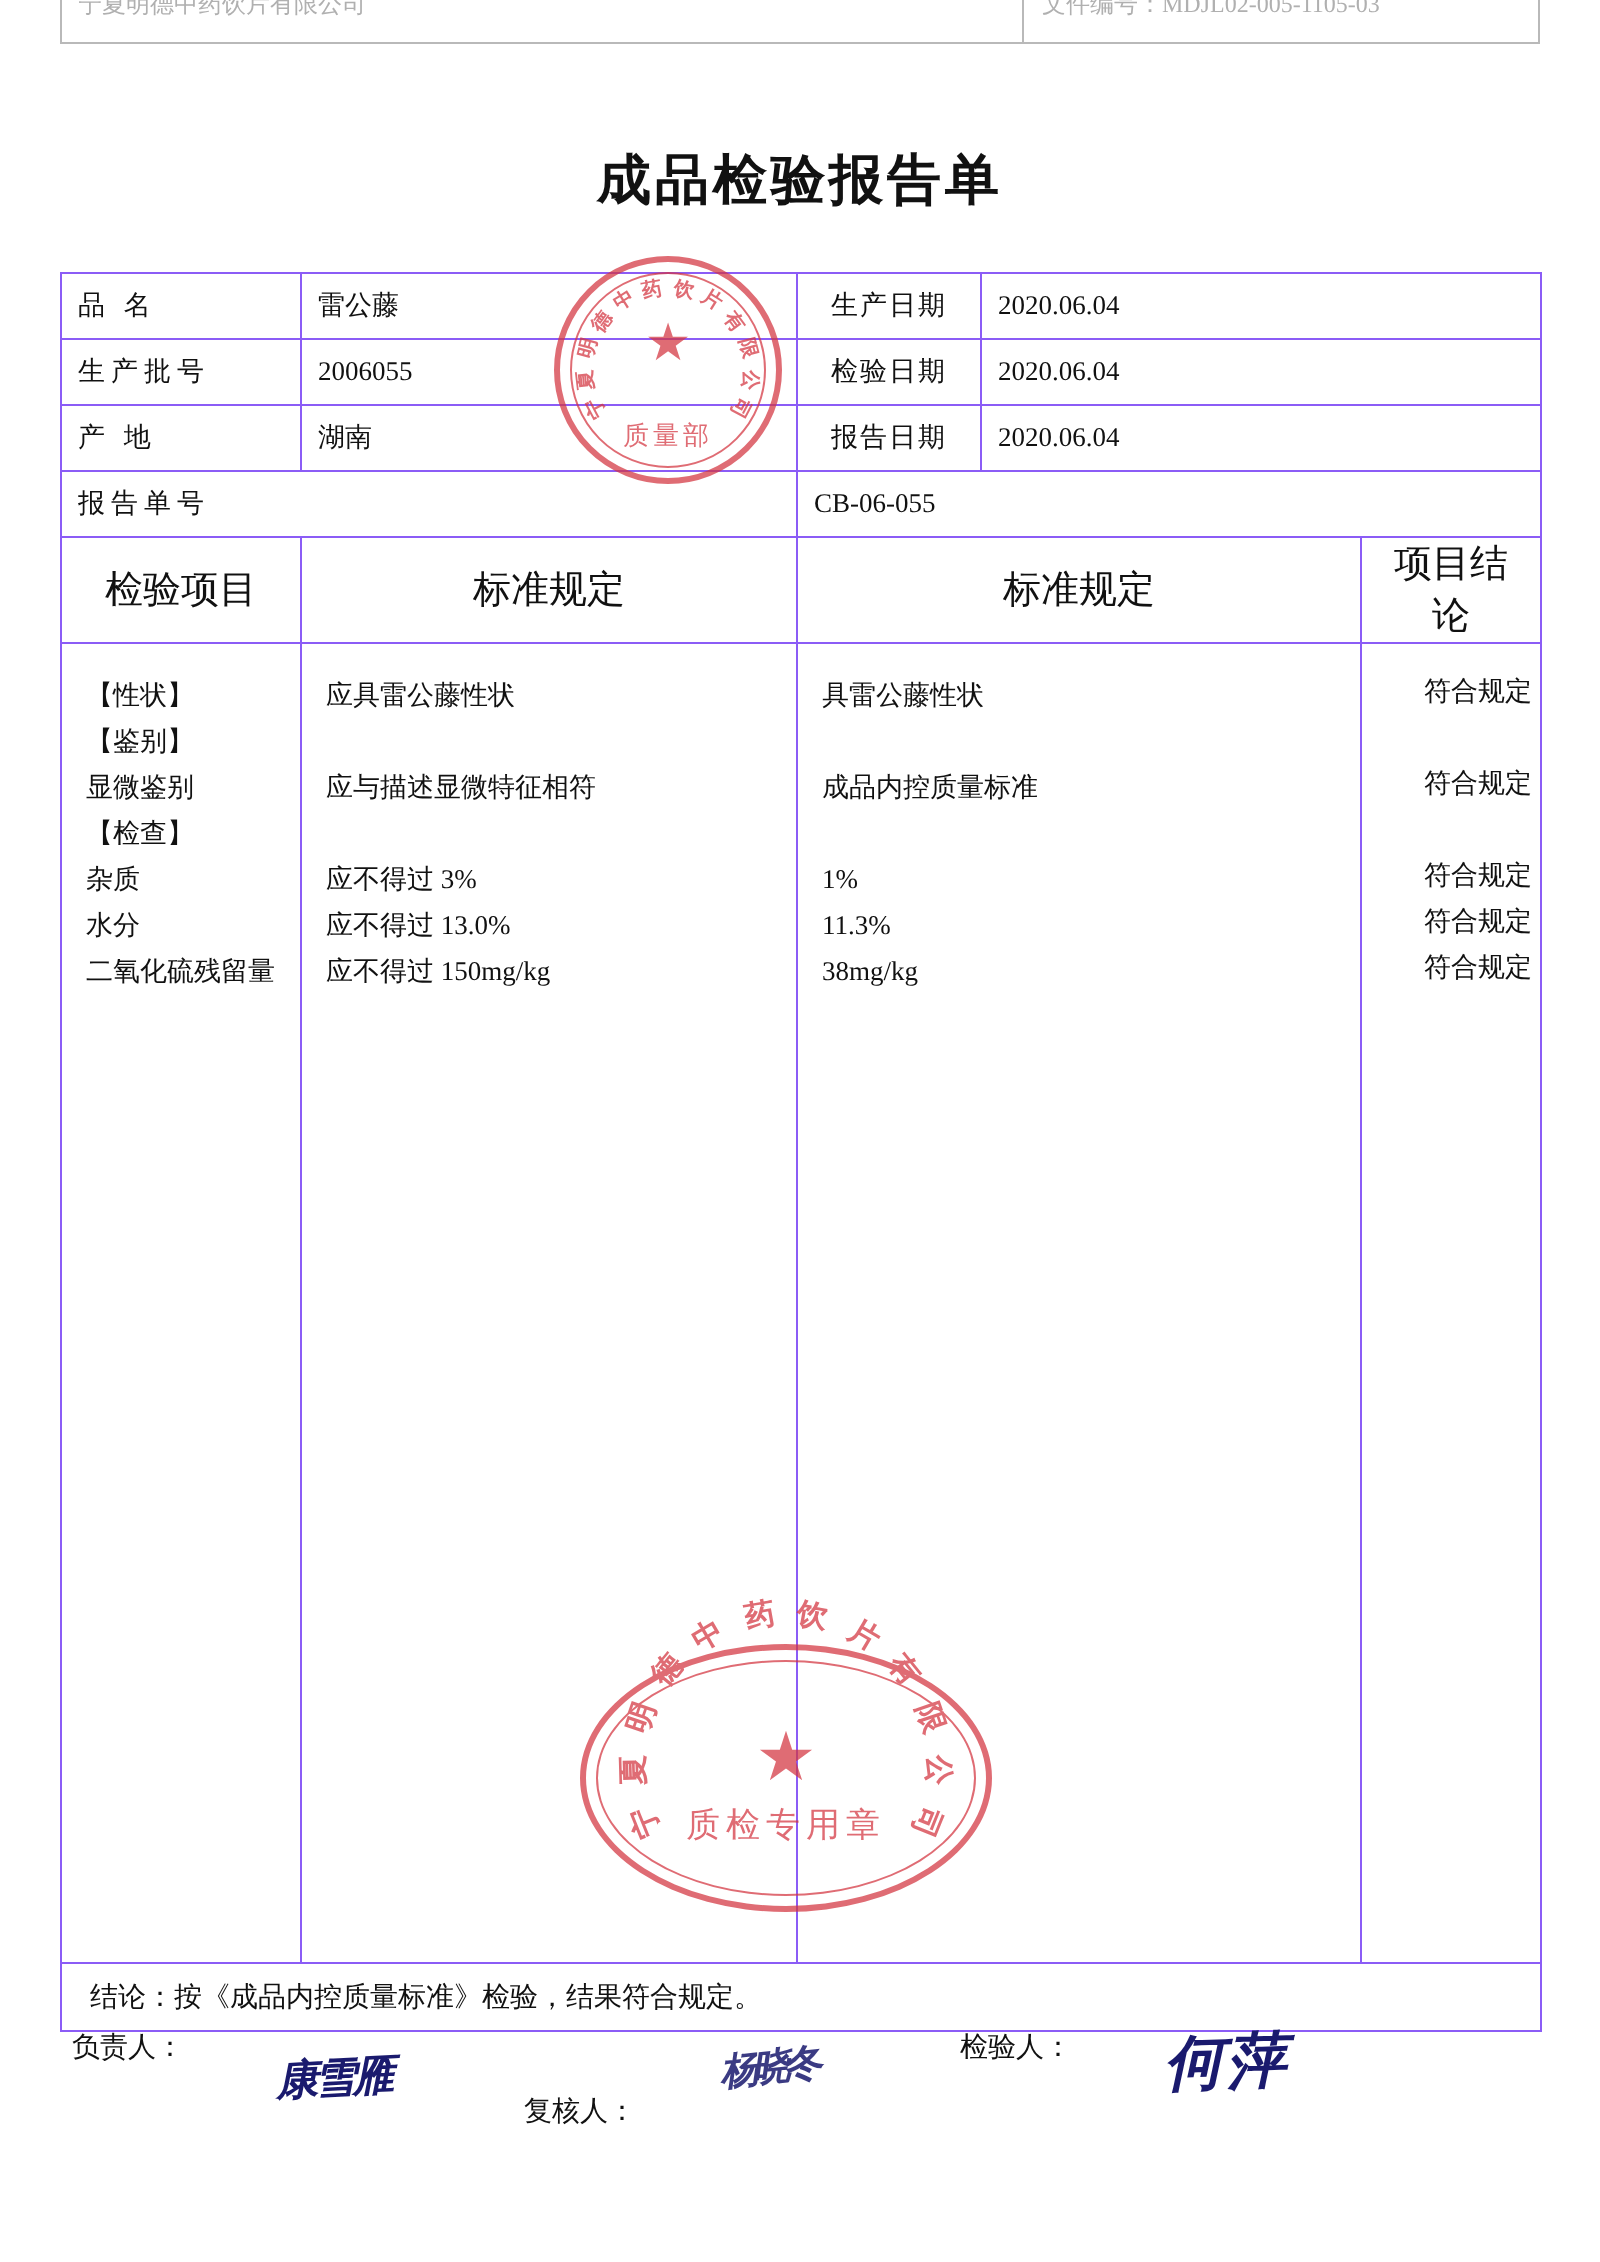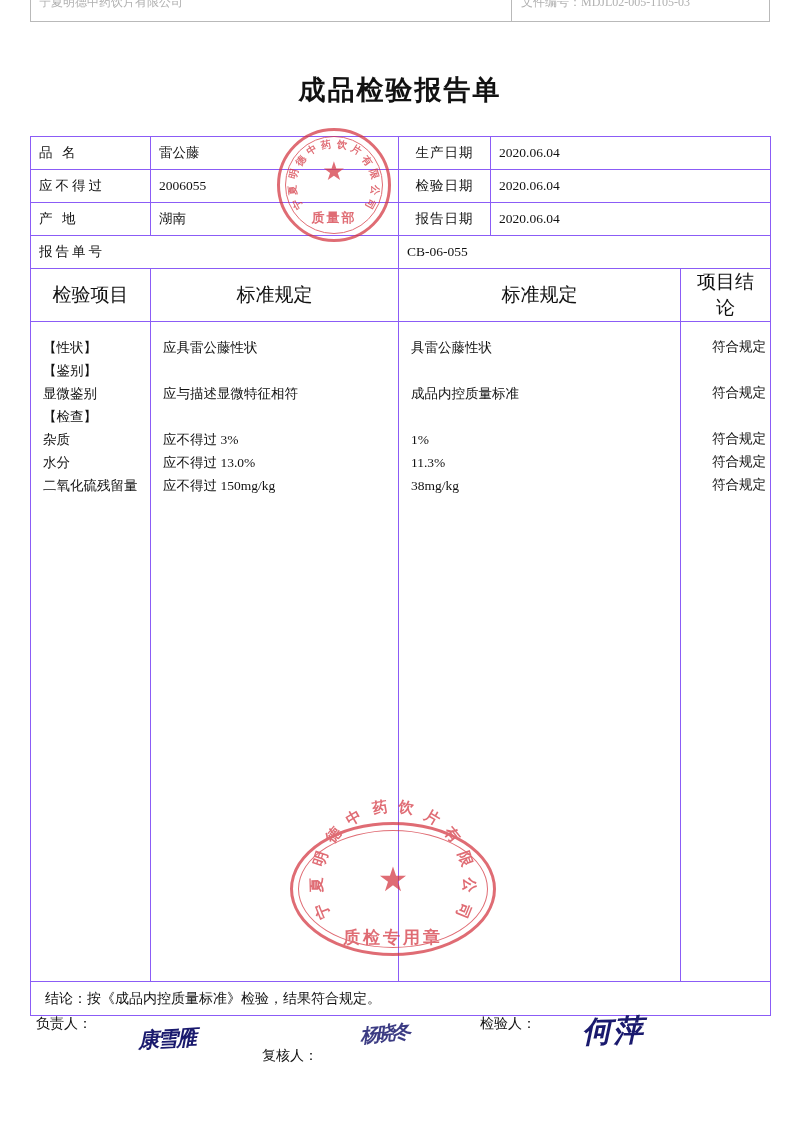--- a/index.html
+++ b/index.html
@@ -231,7 +231,7 @@
         <td class="val" colspan="2">2020.06.04</td>
       </tr>
       <tr>
-        <td class="lbl">应不得过</td>
+        <td class="lbl">生产批号</td>
         <td class="val">2006055</td>
         <td class="lbl-c">检验日期</td>
         <td class="val" colspan="2">2020.06.04</td>

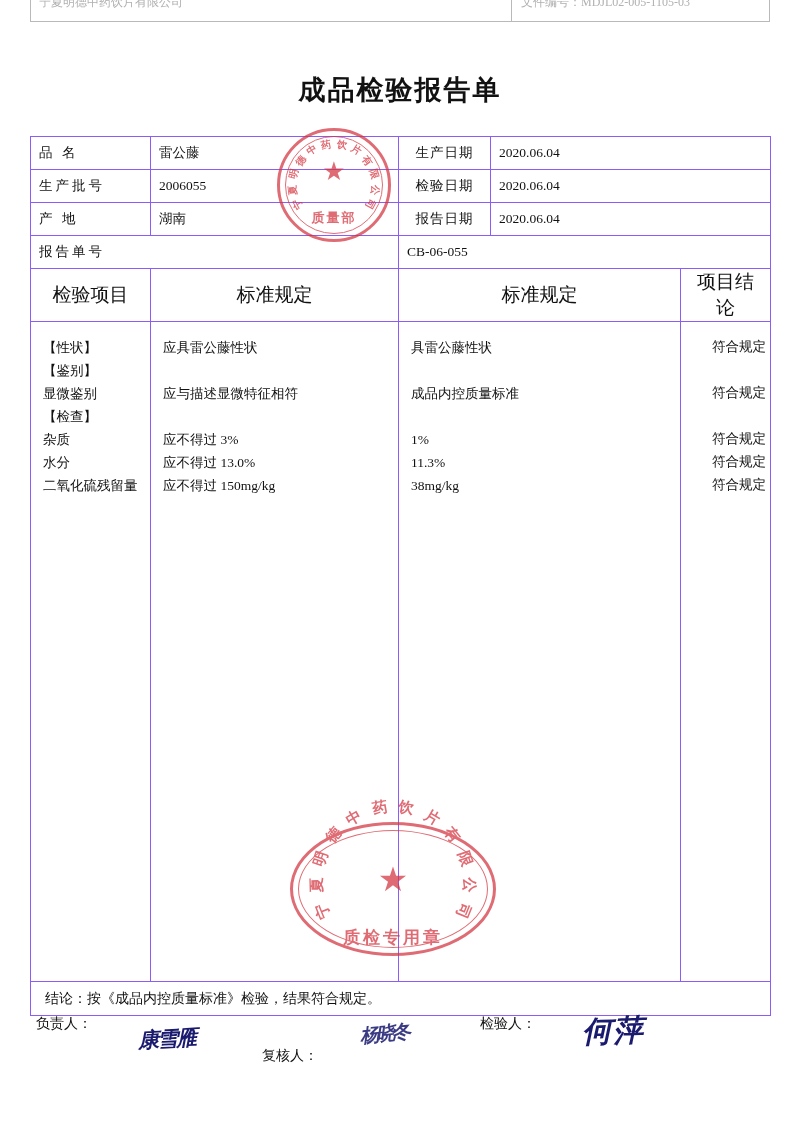--- a/index.html
+++ b/index.html
@@ -176,7 +176,7 @@
     position: absolute;
     left: 0; right: 0;
     text-align: center;
-    font-weight: bold;
+    font-weight: normal;
     font-family: "DejaVu Sans", "Liberation Sans", sans-serif;
   }
 

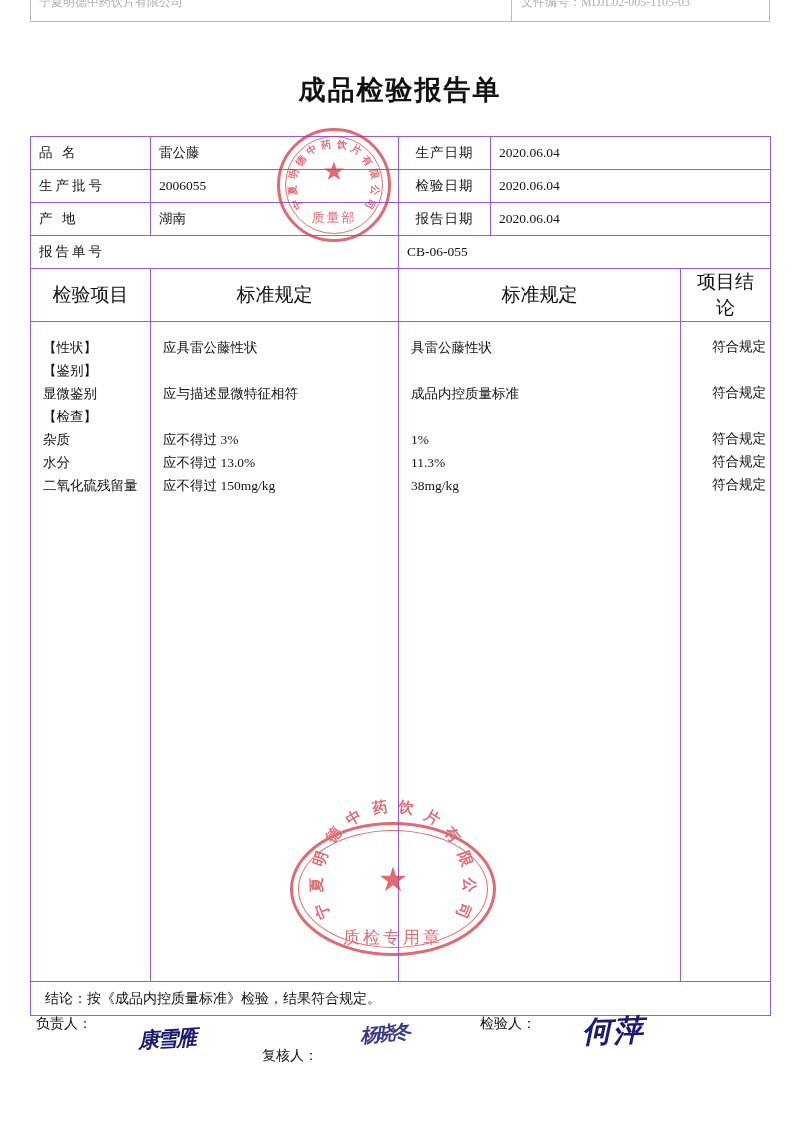--- a/index.html
+++ b/index.html
@@ -200,7 +200,7 @@
     border-width: 3px;
   }
   .stamp-2 .star { top: 38px; font-size: 34px; }
-  .stamp-2 .bottom-text { bottom: 4px; font-size: 17px; letter-spacing: 3px; }
+  .stamp-2 .bottom-text { bottom: 29px; font-size: 17px; letter-spacing: 3px; }
 </style>
 </head>
 <body>

